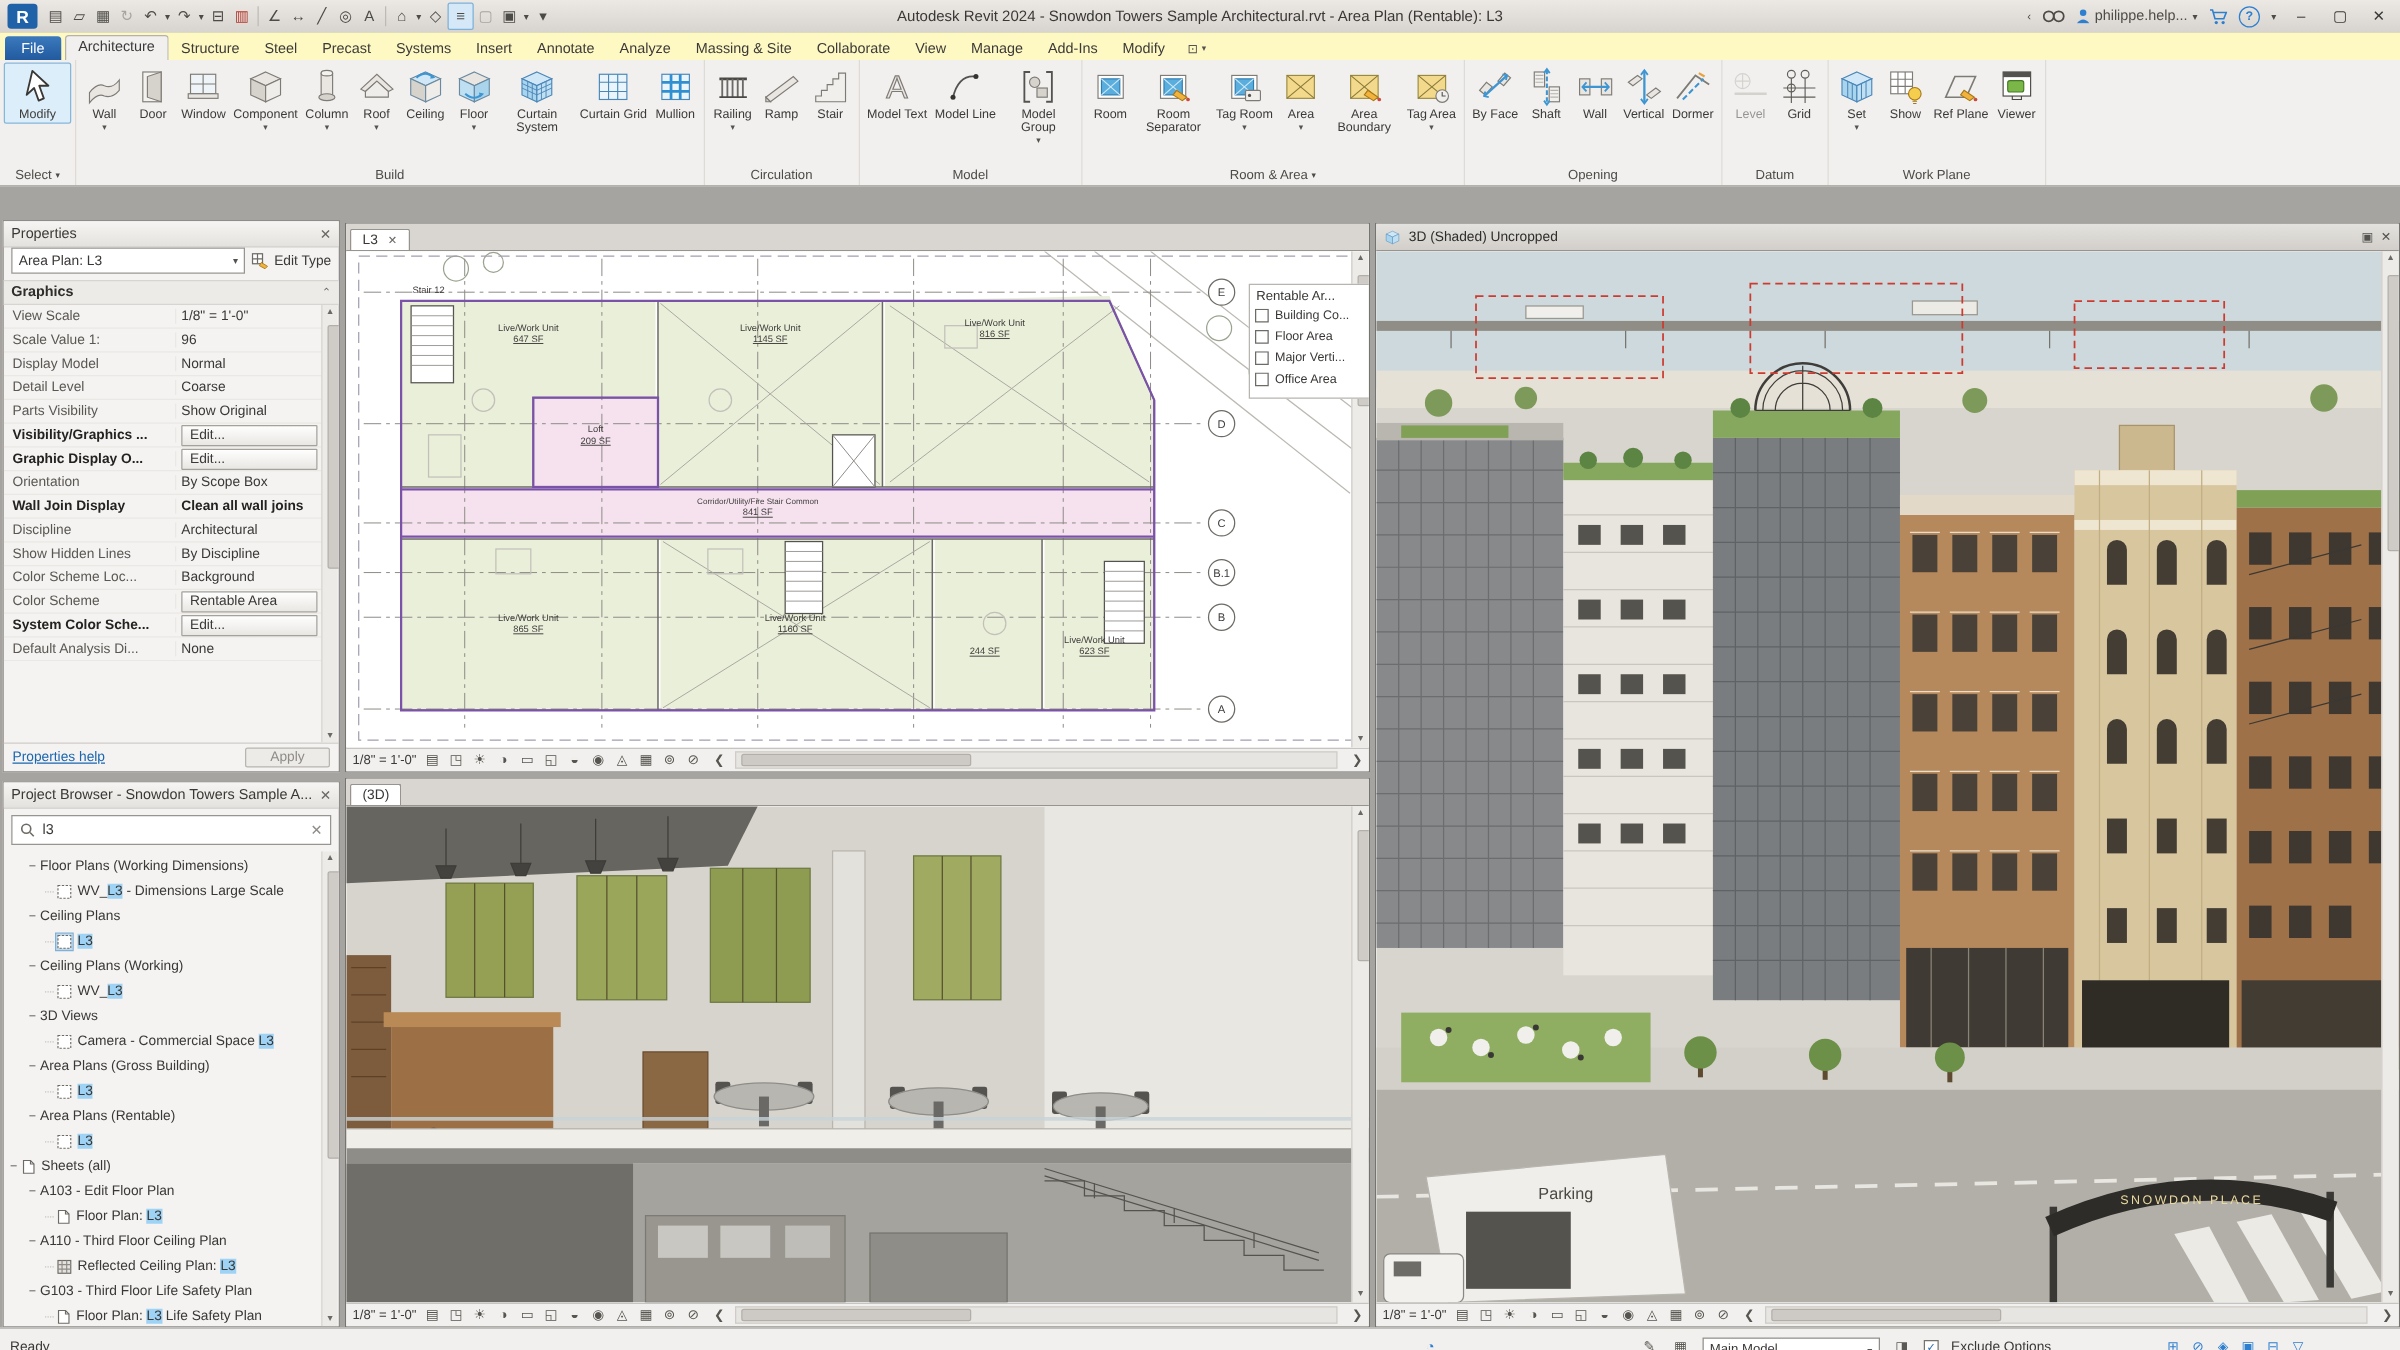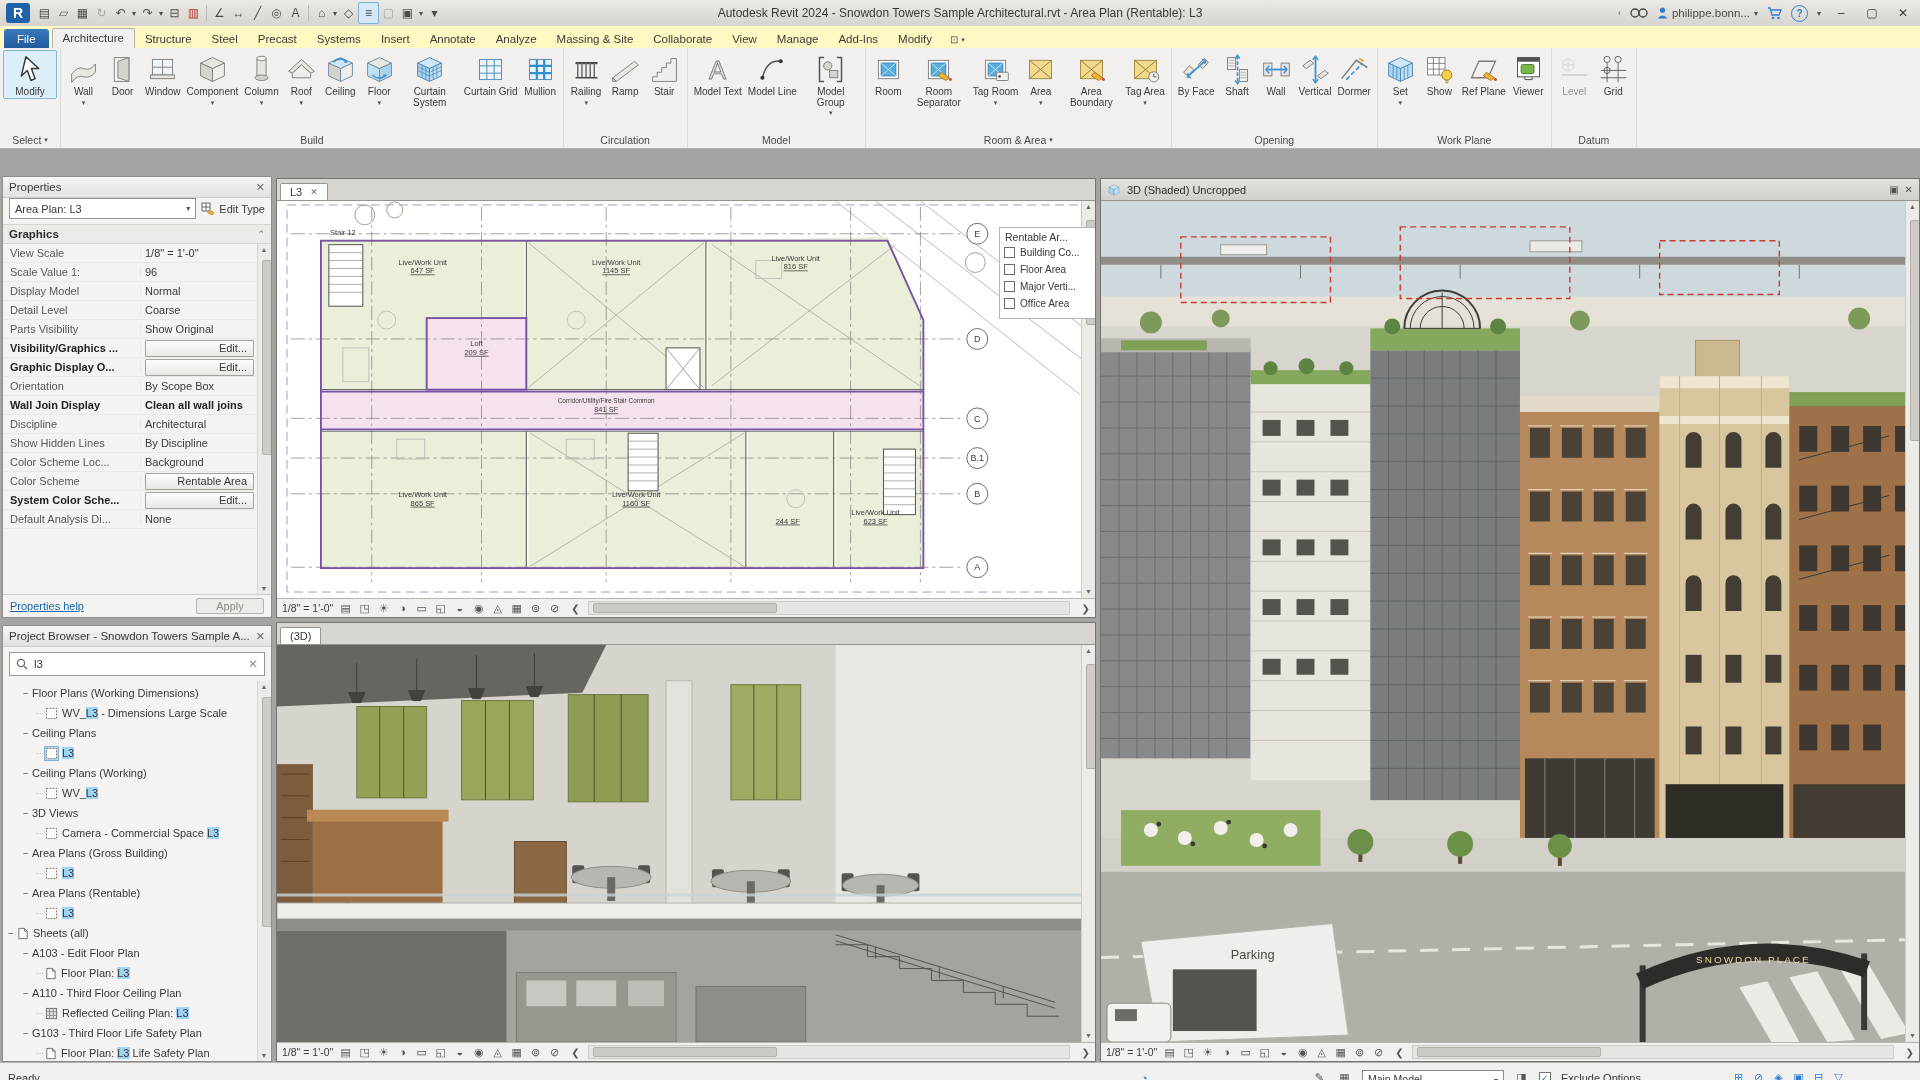--- a/index.html
+++ b/index.html
@@ -168,7 +168,7 @@
         <circle cx="5.5" cy="3.2" r="2.6" fill="#2f7fd0"></circle>
           <path d="M.5 11.5 Q5.5 5.5 10.5 11.5 Z" fill="#2f7fd0"></path>
       </svg>
-      <span>philippe.bonn...</span>
+      <span>philippe.help...</span>
       <span style="font-size:8px">▾</span>
     </span>
     <svg width="15" height="13" viewBox="0 0 15 13">

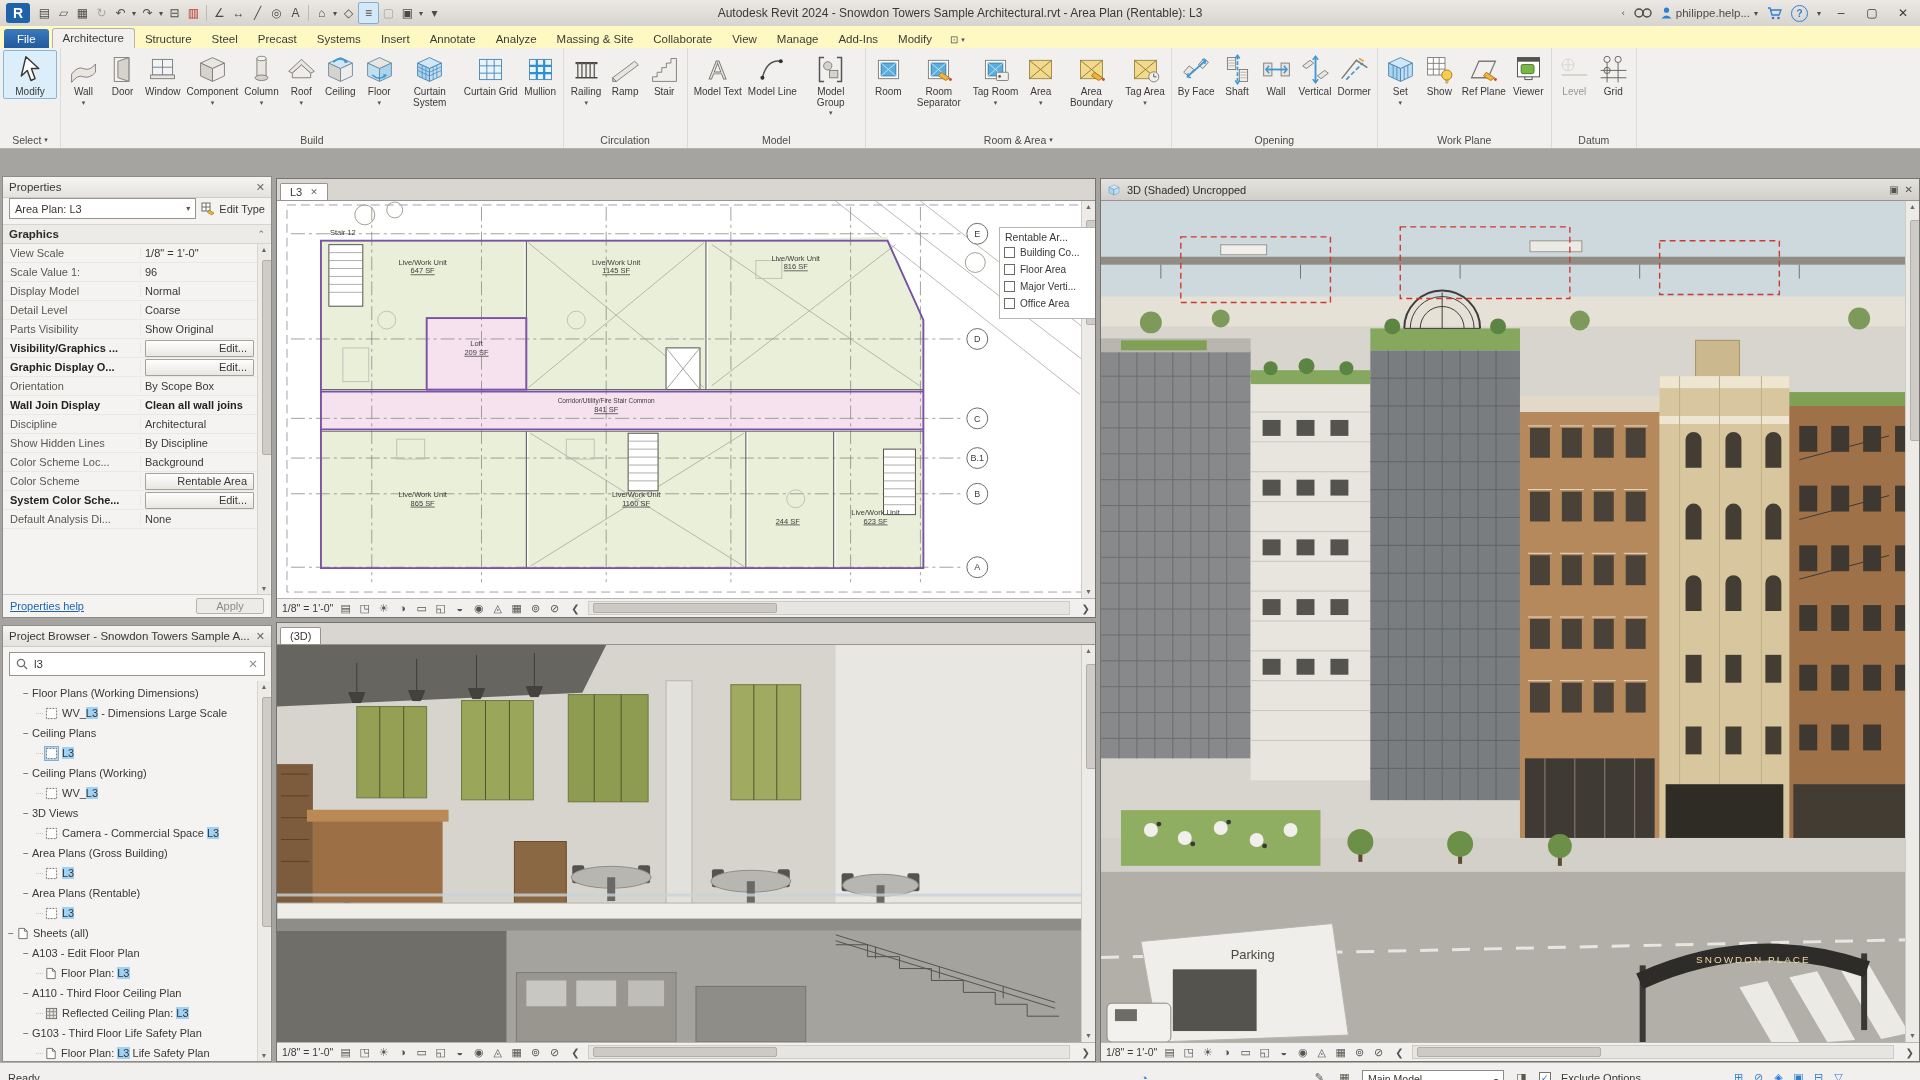--- a/index.html
+++ b/index.html
@@ -498,6 +498,30 @@
     </div>
     <div class="panel">
       <div class="pbtns">
+        <button class="rbtn disabled">
+          <svg viewBox="0 0 36 36" width="33" height="33">
+            <circle cx="11" cy="13" r="6.5" fill="none" stroke="#b9b6b0"></circle>
+            <path d="M5 13 H17 M11 7 V19" stroke="#b9b6b0"></path>
+            <path d="M4 24 H32" stroke="#b9b6b0" stroke-width="2"></path>
+          </svg>
+          <span class="lbl">Level</span>
+        </button>
+        <button class="rbtn">
+          <svg viewBox="0 0 36 36" width="33" height="33">
+            <circle cx="11" cy="7" r="3.4" fill="none" stroke="#5f5d58"></circle>
+            <circle cx="23" cy="7" r="3.4" fill="none" stroke="#5f5d58"></circle>
+            <circle cx="11" cy="19" r="3.4" fill="none" stroke="#5f5d58"></circle>
+            <path d="M11 10.5 V32 M23 10.5 V32 M4 19 H32 M4 27 H32" stroke="#5f5d58"></path>
+          </svg>
+          <span class="lbl">Grid</span>
+        </button>
+      </div>
+      <div class="plabel">
+        <span>Datum</span>
+      </div>
+    </div>
+    <div class="panel">
+      <div class="pbtns">
         <button class="rbtn">
           <svg viewBox="0 0 36 36" width="33" height="33">
             <polygon points="18,5 31,11 18,17 5,11" fill="#cfe7f6" stroke="#4a86b8"></polygon>
@@ -537,30 +561,6 @@
       </div>
       <div class="plabel">
         <span>Work Plane</span>
-      </div>
-    </div>
-    <div class="panel">
-      <div class="pbtns">
-        <button class="rbtn disabled">
-          <svg viewBox="0 0 36 36" width="33" height="33">
-            <circle cx="11" cy="13" r="6.5" fill="none" stroke="#b9b6b0"></circle>
-            <path d="M5 13 H17 M11 7 V19" stroke="#b9b6b0"></path>
-            <path d="M4 24 H32" stroke="#b9b6b0" stroke-width="2"></path>
-          </svg>
-          <span class="lbl">Level</span>
-        </button>
-        <button class="rbtn">
-          <svg viewBox="0 0 36 36" width="33" height="33">
-            <circle cx="11" cy="7" r="3.4" fill="none" stroke="#5f5d58"></circle>
-            <circle cx="23" cy="7" r="3.4" fill="none" stroke="#5f5d58"></circle>
-            <circle cx="11" cy="19" r="3.4" fill="none" stroke="#5f5d58"></circle>
-            <path d="M11 10.5 V32 M23 10.5 V32 M4 19 H32 M4 27 H32" stroke="#5f5d58"></path>
-          </svg>
-          <span class="lbl">Grid</span>
-        </button>
-      </div>
-      <div class="plabel">
-        <span>Datum</span>
       </div>
     </div>
   </div>

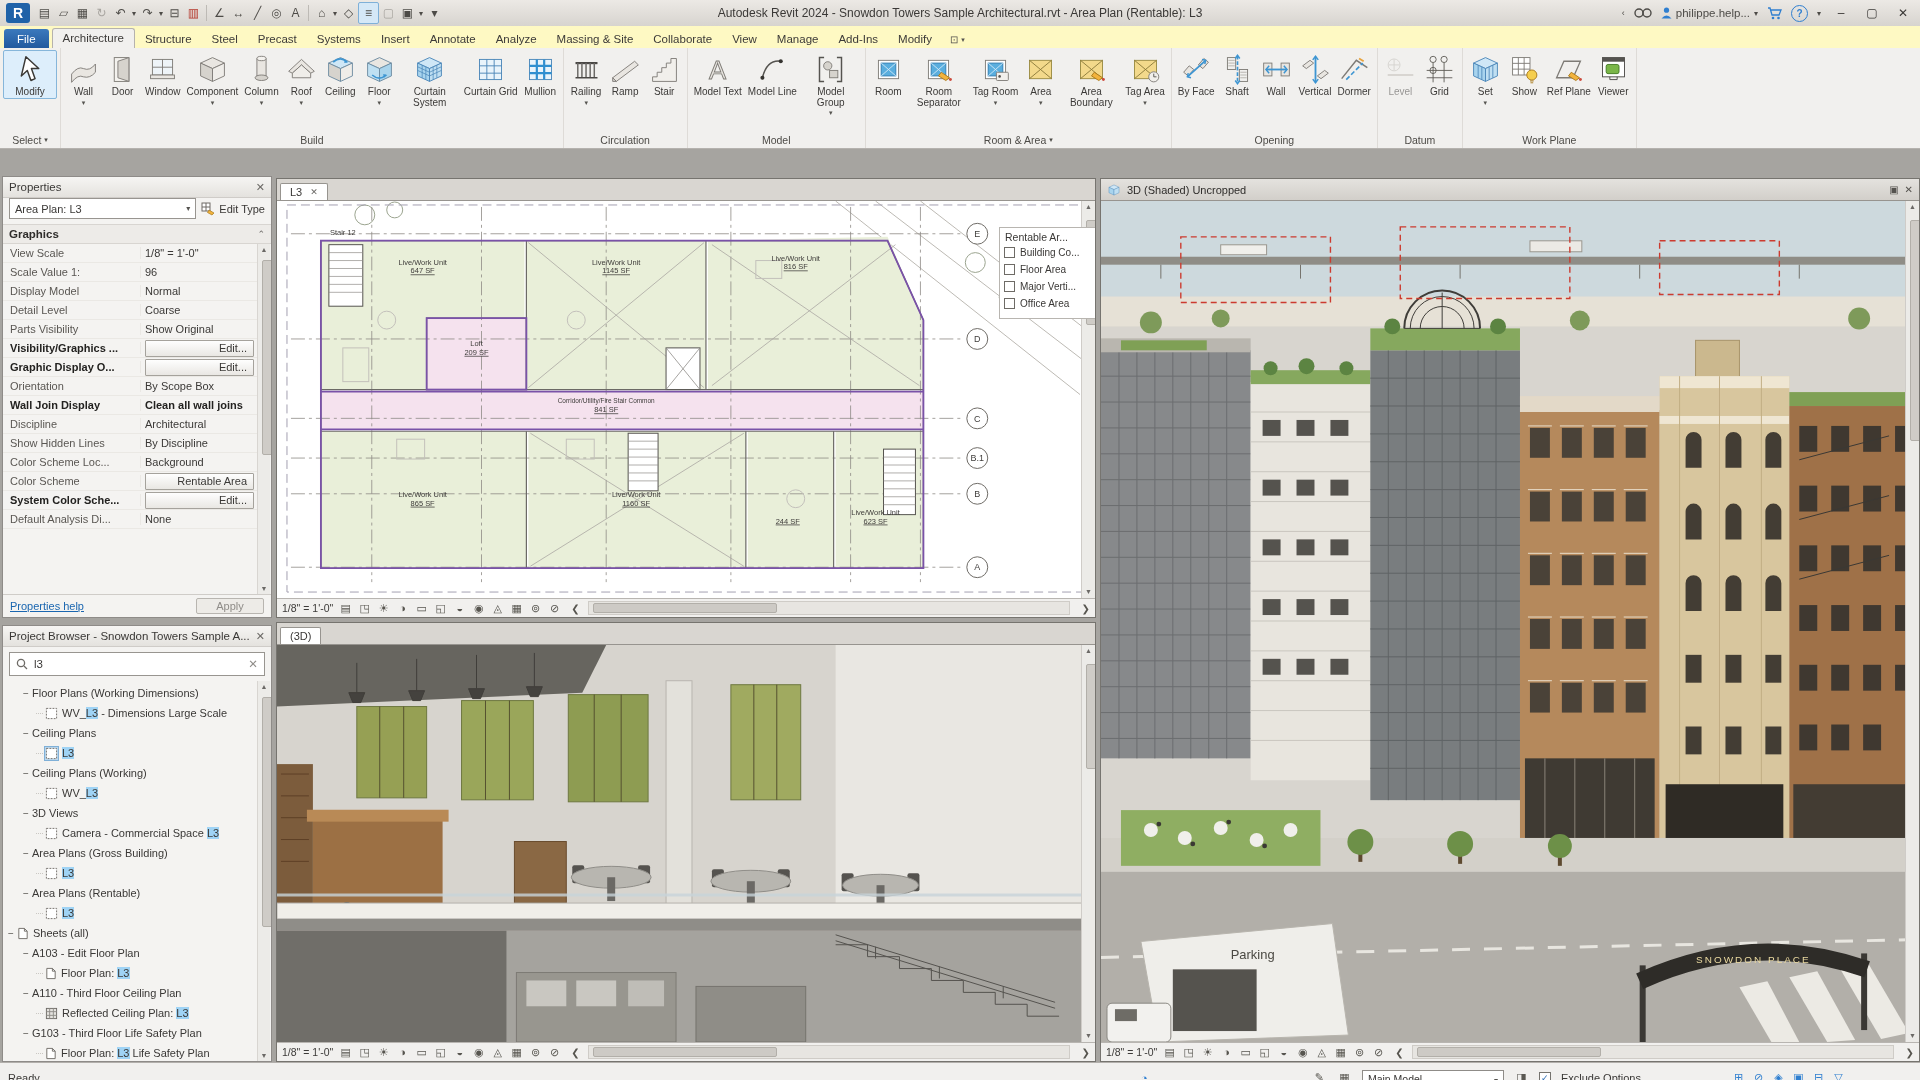--- a/index.html
+++ b/index.html
@@ -62,7 +62,7 @@
   .pval{flex:1;padding:0 4px;color:#3a3836;white-space:nowrap;overflow:hidden}
   .pval.b{font-weight:bold;color:#232220}
   .pbtn{flex:1;margin:11px 4px;border:1px solid #a5a29c;background:linear-gradient(#fefefe,#e9e7e3);
-        font-size:11px;color:#3a3836;text-align:right;line-height:13px;border-radius:1px}
+        font-size:11px;color:#3a3836;text-align:left;line-height:13px;border-radius:1px}
   .propfoot{height:22px;display:flex;align-items:center;padding:0 7px;border-top:1px solid #cfccc8;flex:none}
   .phelp{font-size:11px;color:#1a66b0;text-decoration:underline}
   .applybtn{margin-left:auto;width:66px;border:1px solid #b8b5b0;background:#edebe7;color:#8f8c88;

